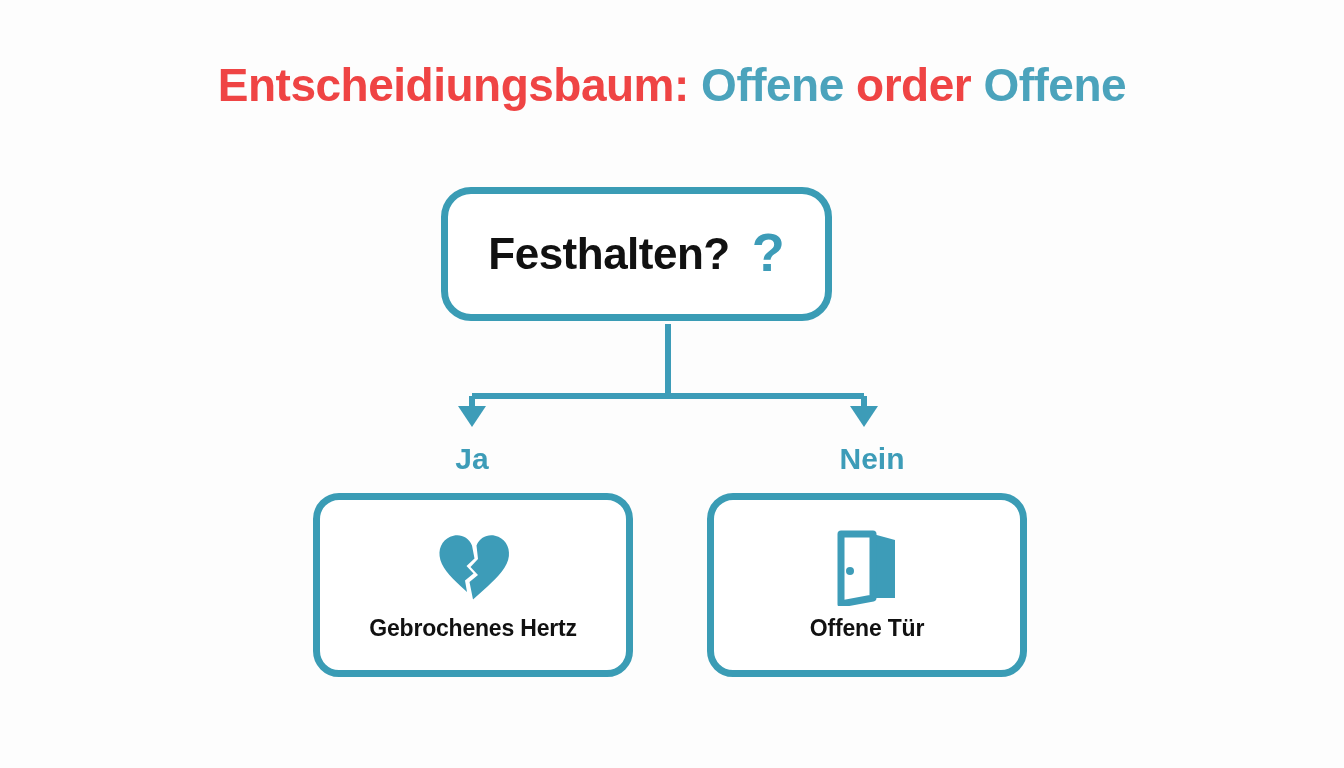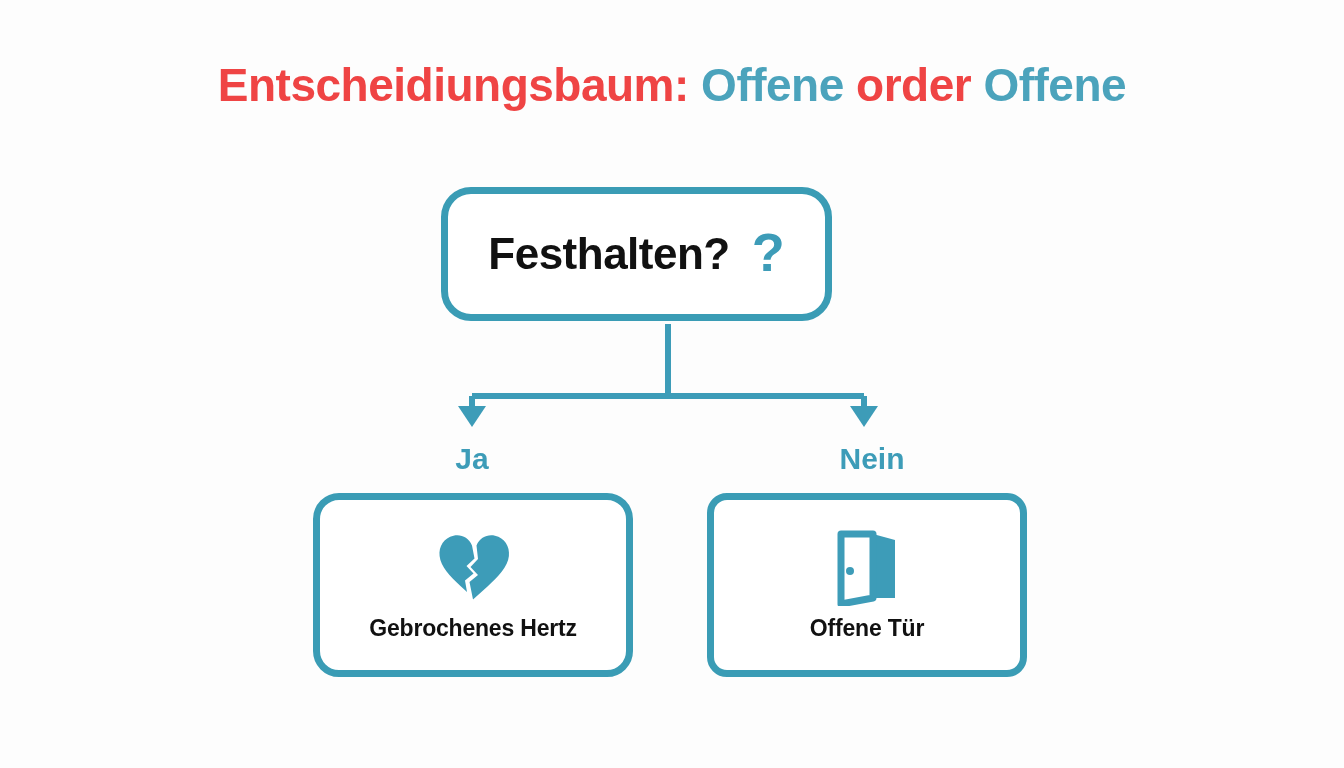--- a/index.html
+++ b/index.html
@@ -94,7 +94,7 @@
     gap: 12px;
   }
   .node-leaf-left  { left: 313px; }
-  .node-leaf-right { left: 707px; border-radius: 20px; }
+  .node-leaf-right { left: 707px; }
 
   .leaf-icon {
     width: 74px;

